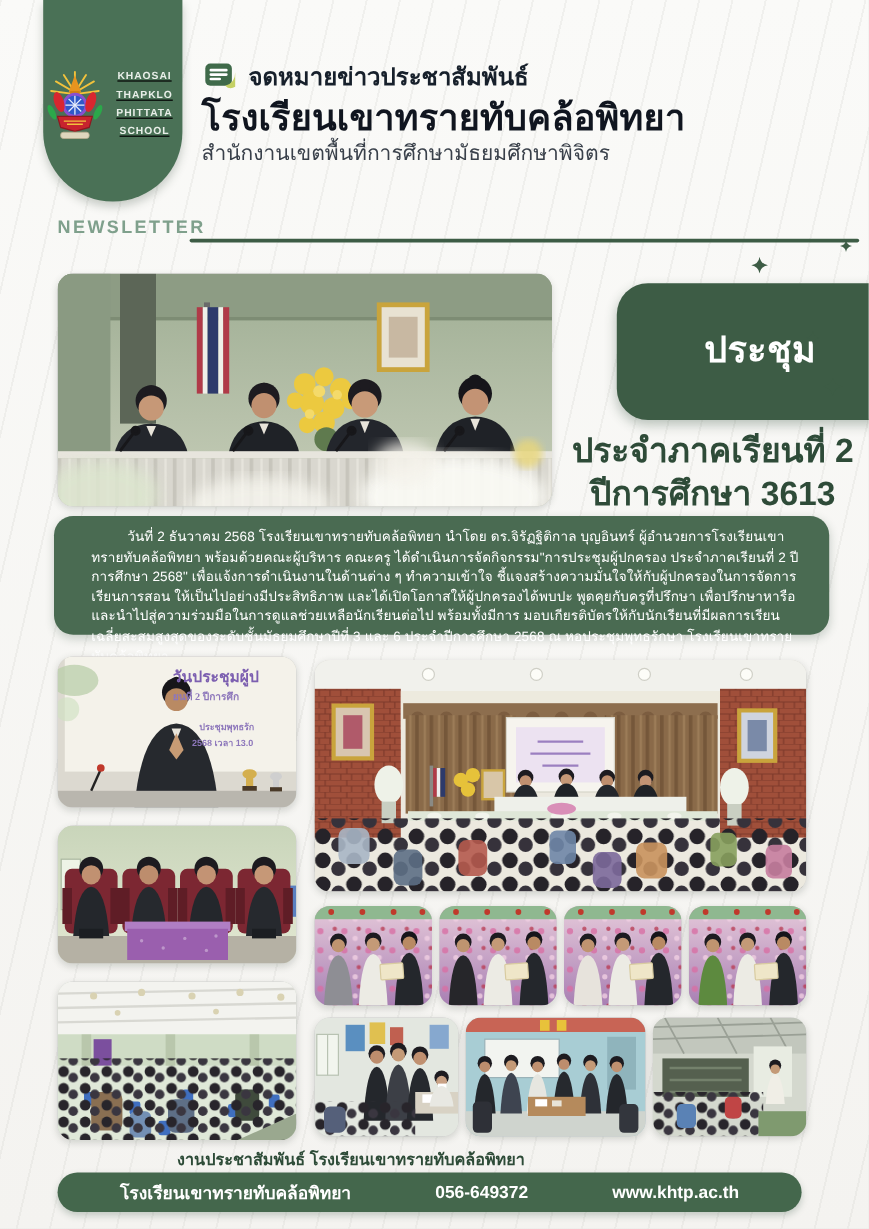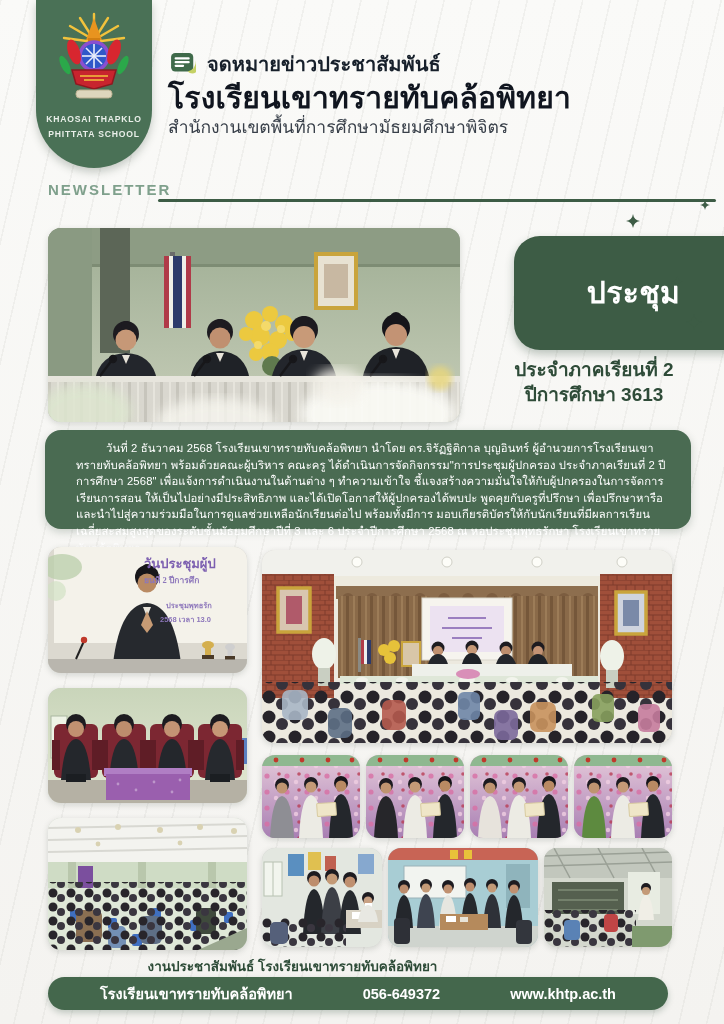--- a/index.html
+++ b/index.html
@@ -23,7 +23,7 @@
   .badge{
     left:36px;top:0;width:116px;height:168px;background:var(--badge-green,#4a7156);
     border-radius:0 0 62px 62px;box-shadow:0 4px 8px rgba(40,60,45,.25);
-    display:flex;flex-direction:column;align-items:center;
+    display:flex;flex-direction:row;align-items:center;text-decoration:underline;
   }
   .badge-text{color:#e9efe9;font-size:8.6px;font-weight:700;letter-spacing:.8px;line-height:1.8;text-align:center;margin-top:6px;}
   

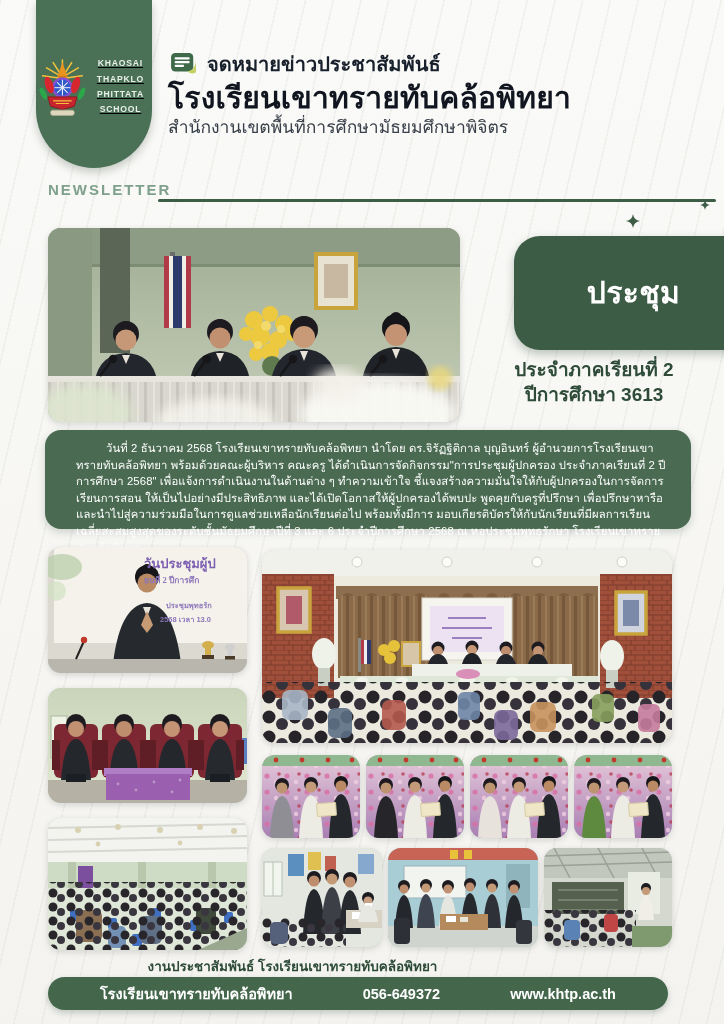--- a/index.html
+++ b/index.html
@@ -47,7 +47,7 @@
     box-shadow:0 4px 10px rgba(40,70,50,.3);
     margin-left:37px;
   }
-  .headline-sub{left:468px;top:358px;width:252px;text-align:center;font-size:19px;font-weight:900;color:#2e4b38;line-height:1.3;}
+  .headline-sub{left:468px;top:358px;width:252px;text-align:center;font-size:28px;font-weight:900;color:#2e4b38;line-height:1.3;}
   .sparkle{color:var(--brand-green-dark,#3d5c45);}
   
   .article-card{

